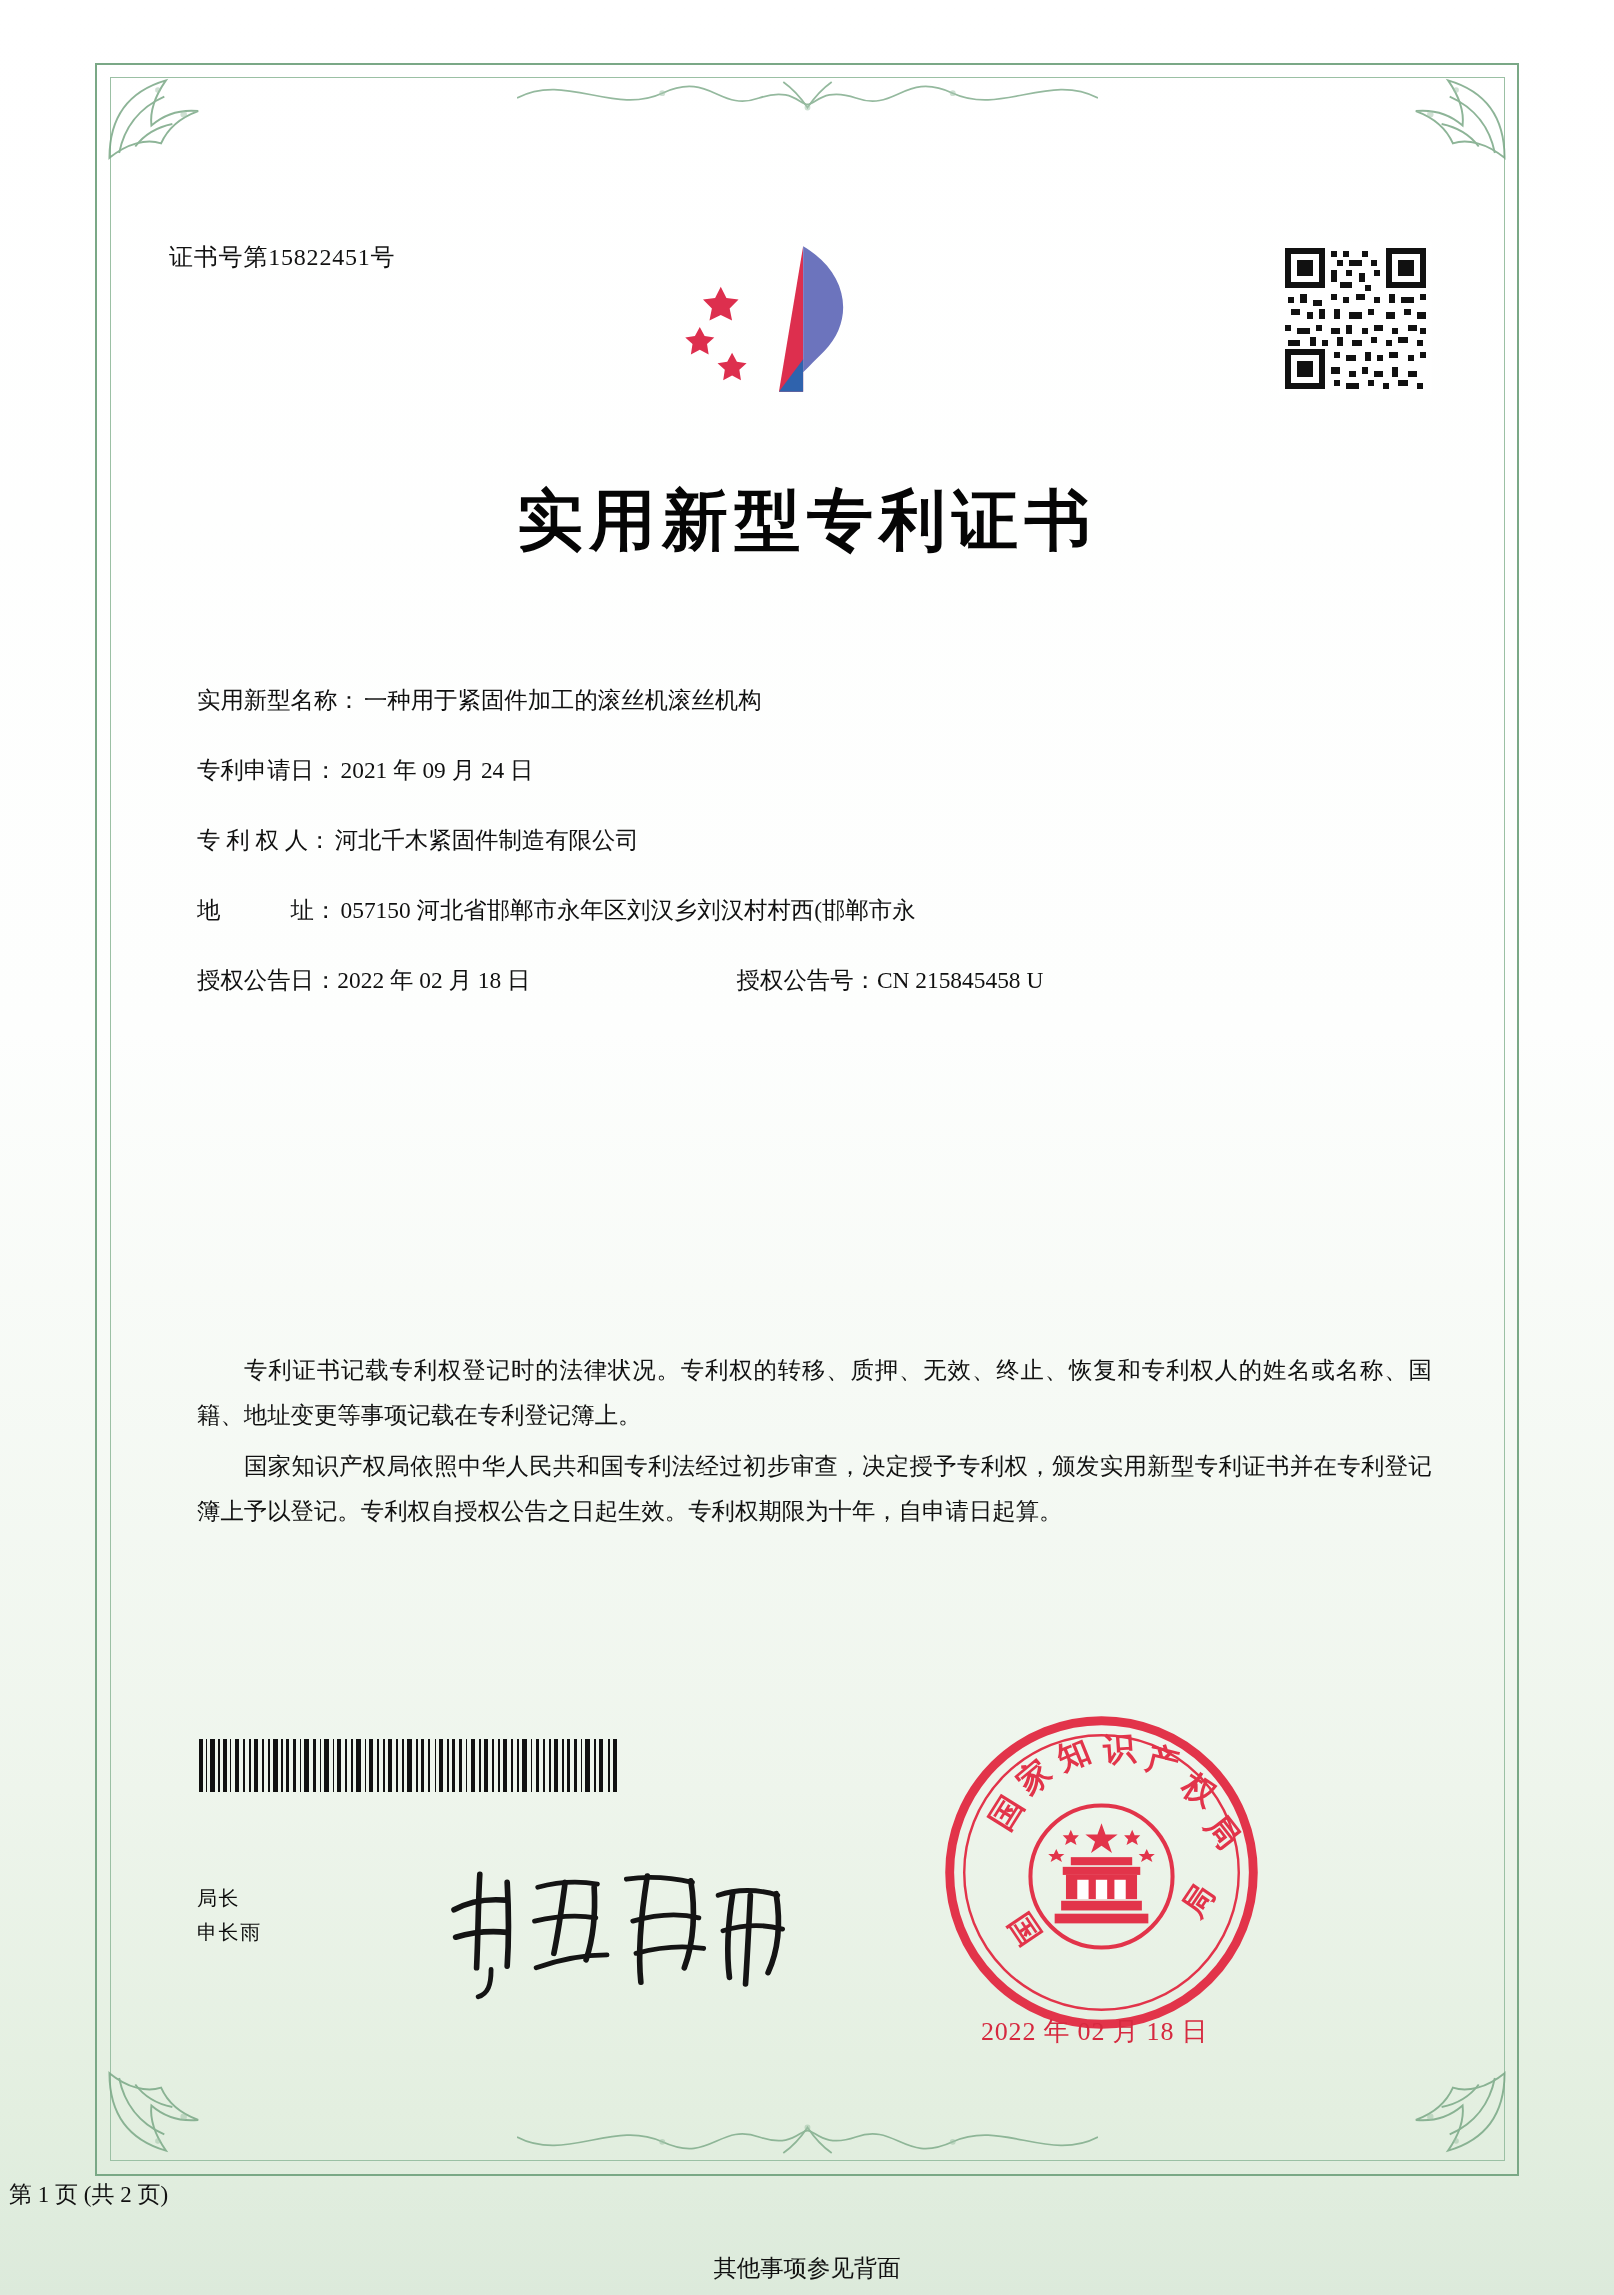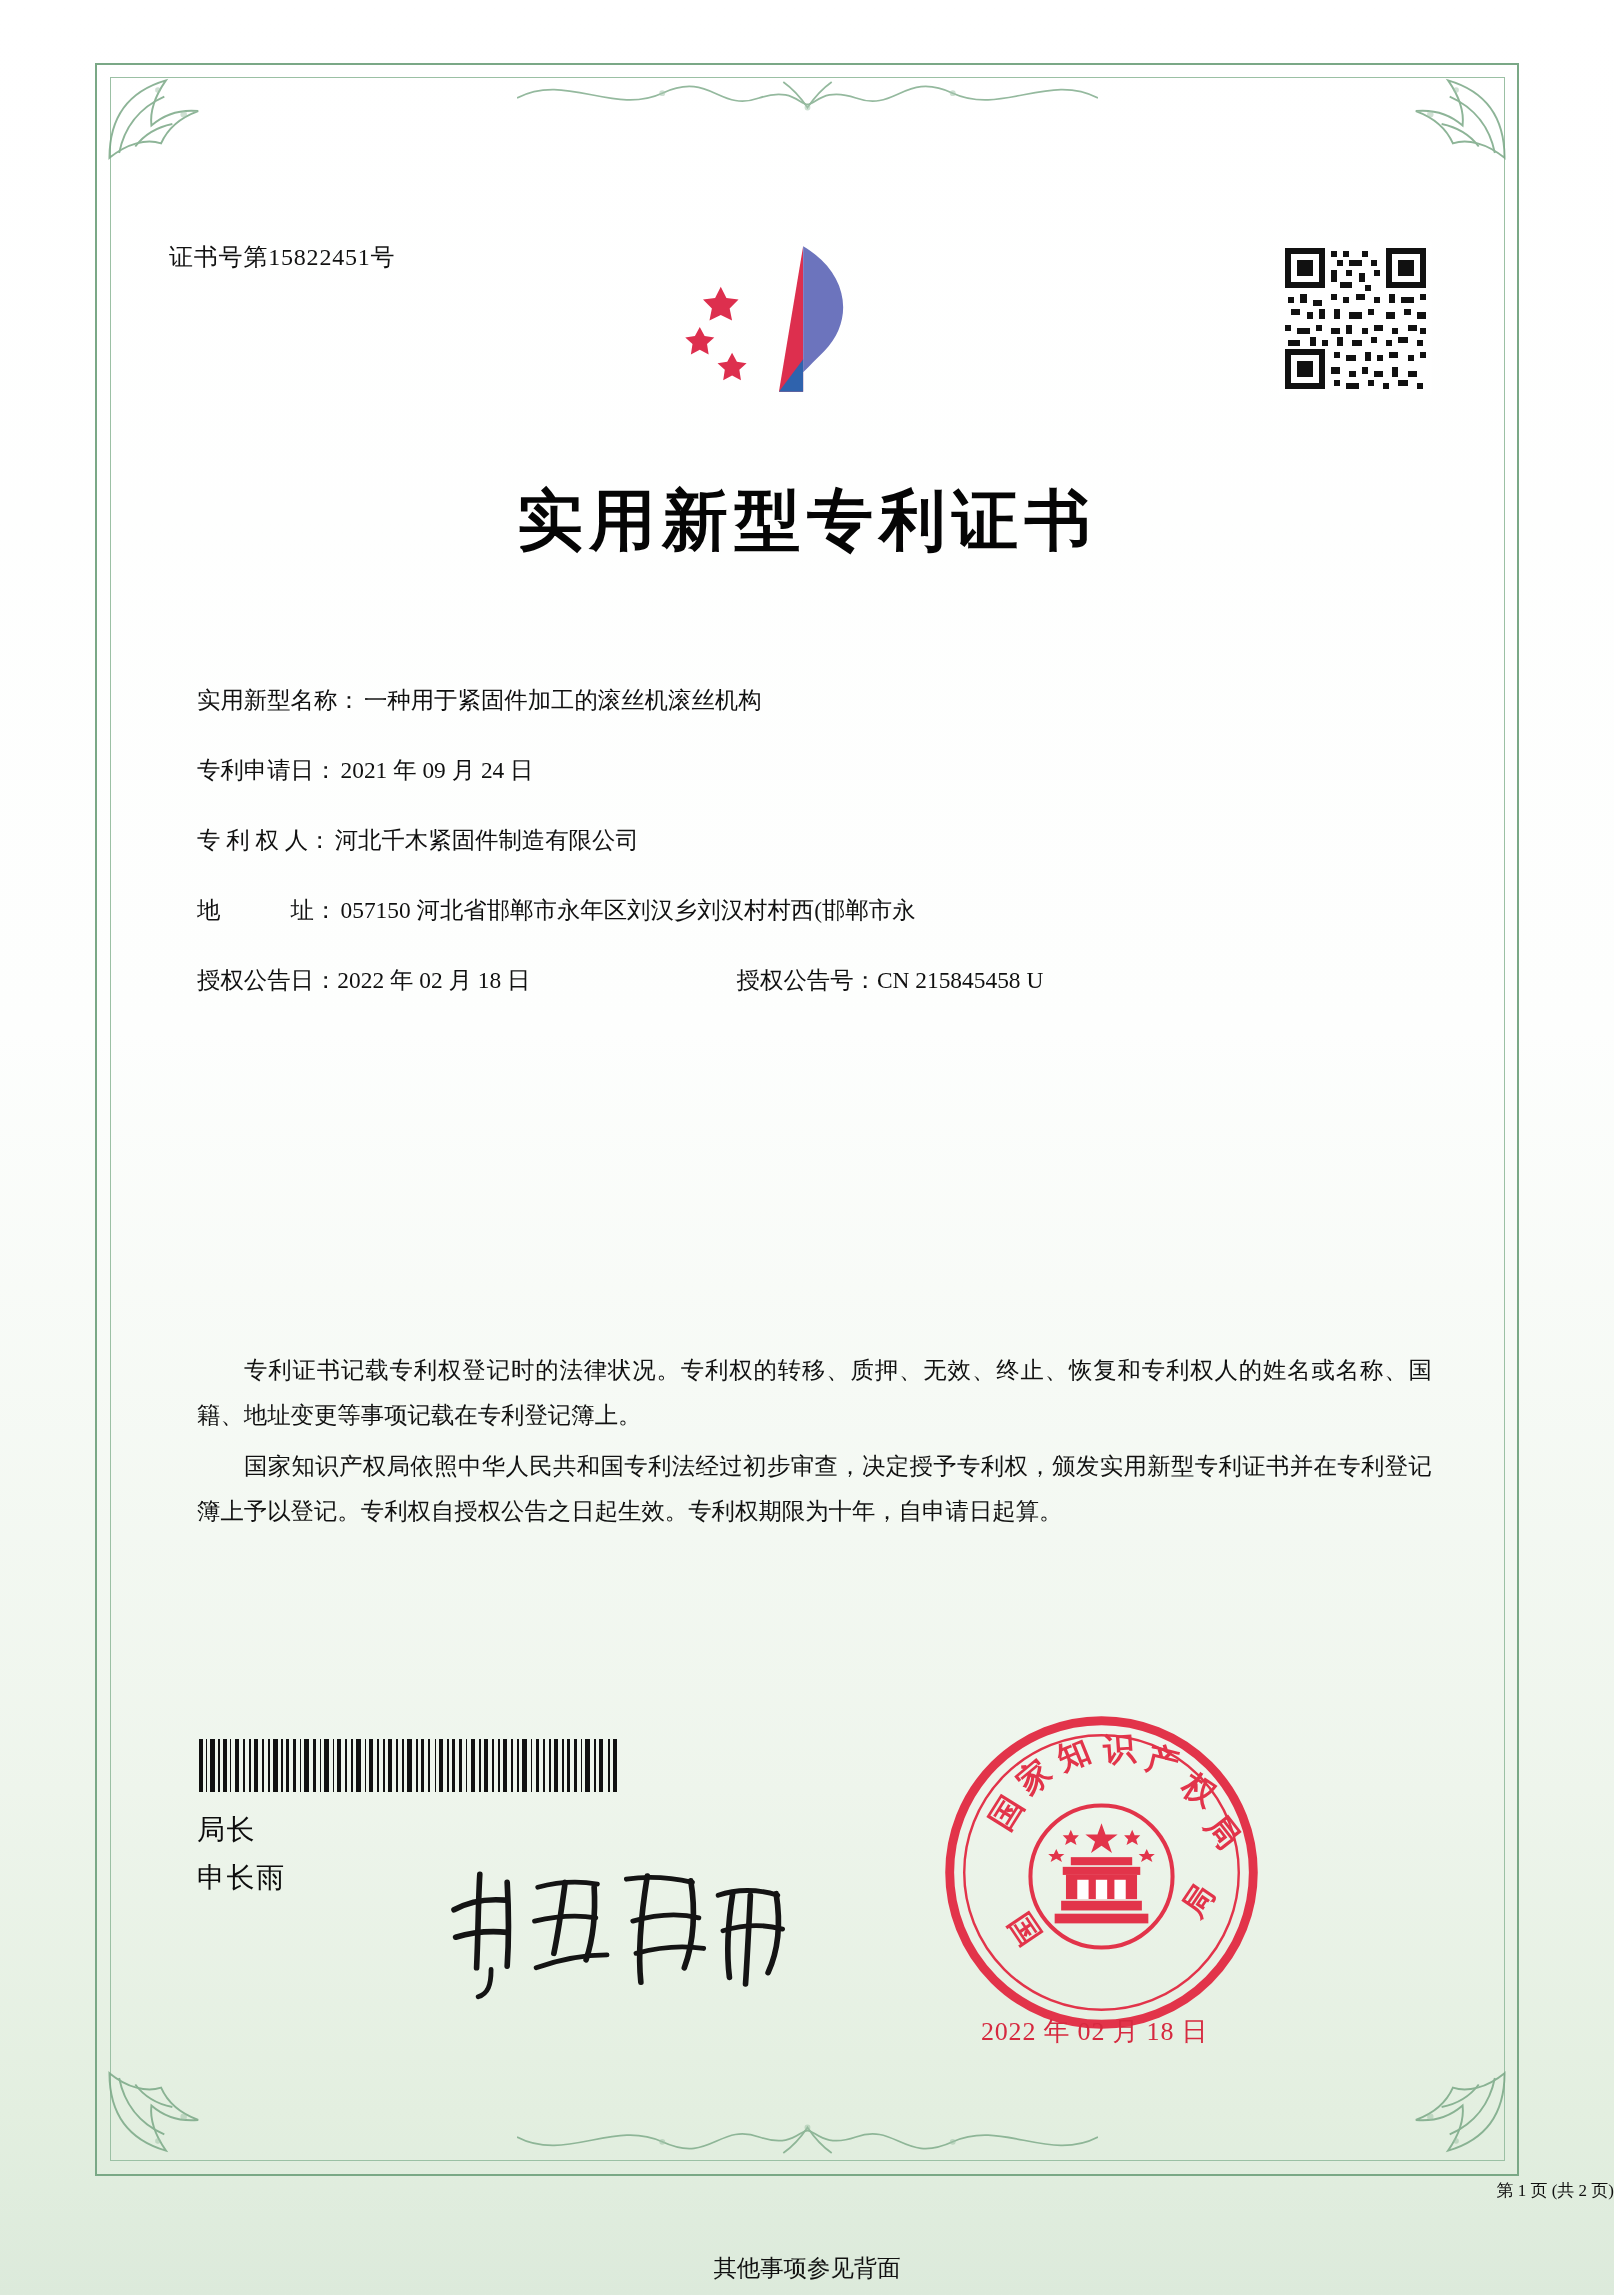--- a/index.html
+++ b/index.html
@@ -177,8 +177,8 @@
   .sig-label {
     position: absolute;
     left: 197px;
-    top: 1806px;
-    font-size: 28px;
+    top: 1881px;
+    font-size: 20px;
     line-height: 1.7;
     color: #0d0d0d;
   }

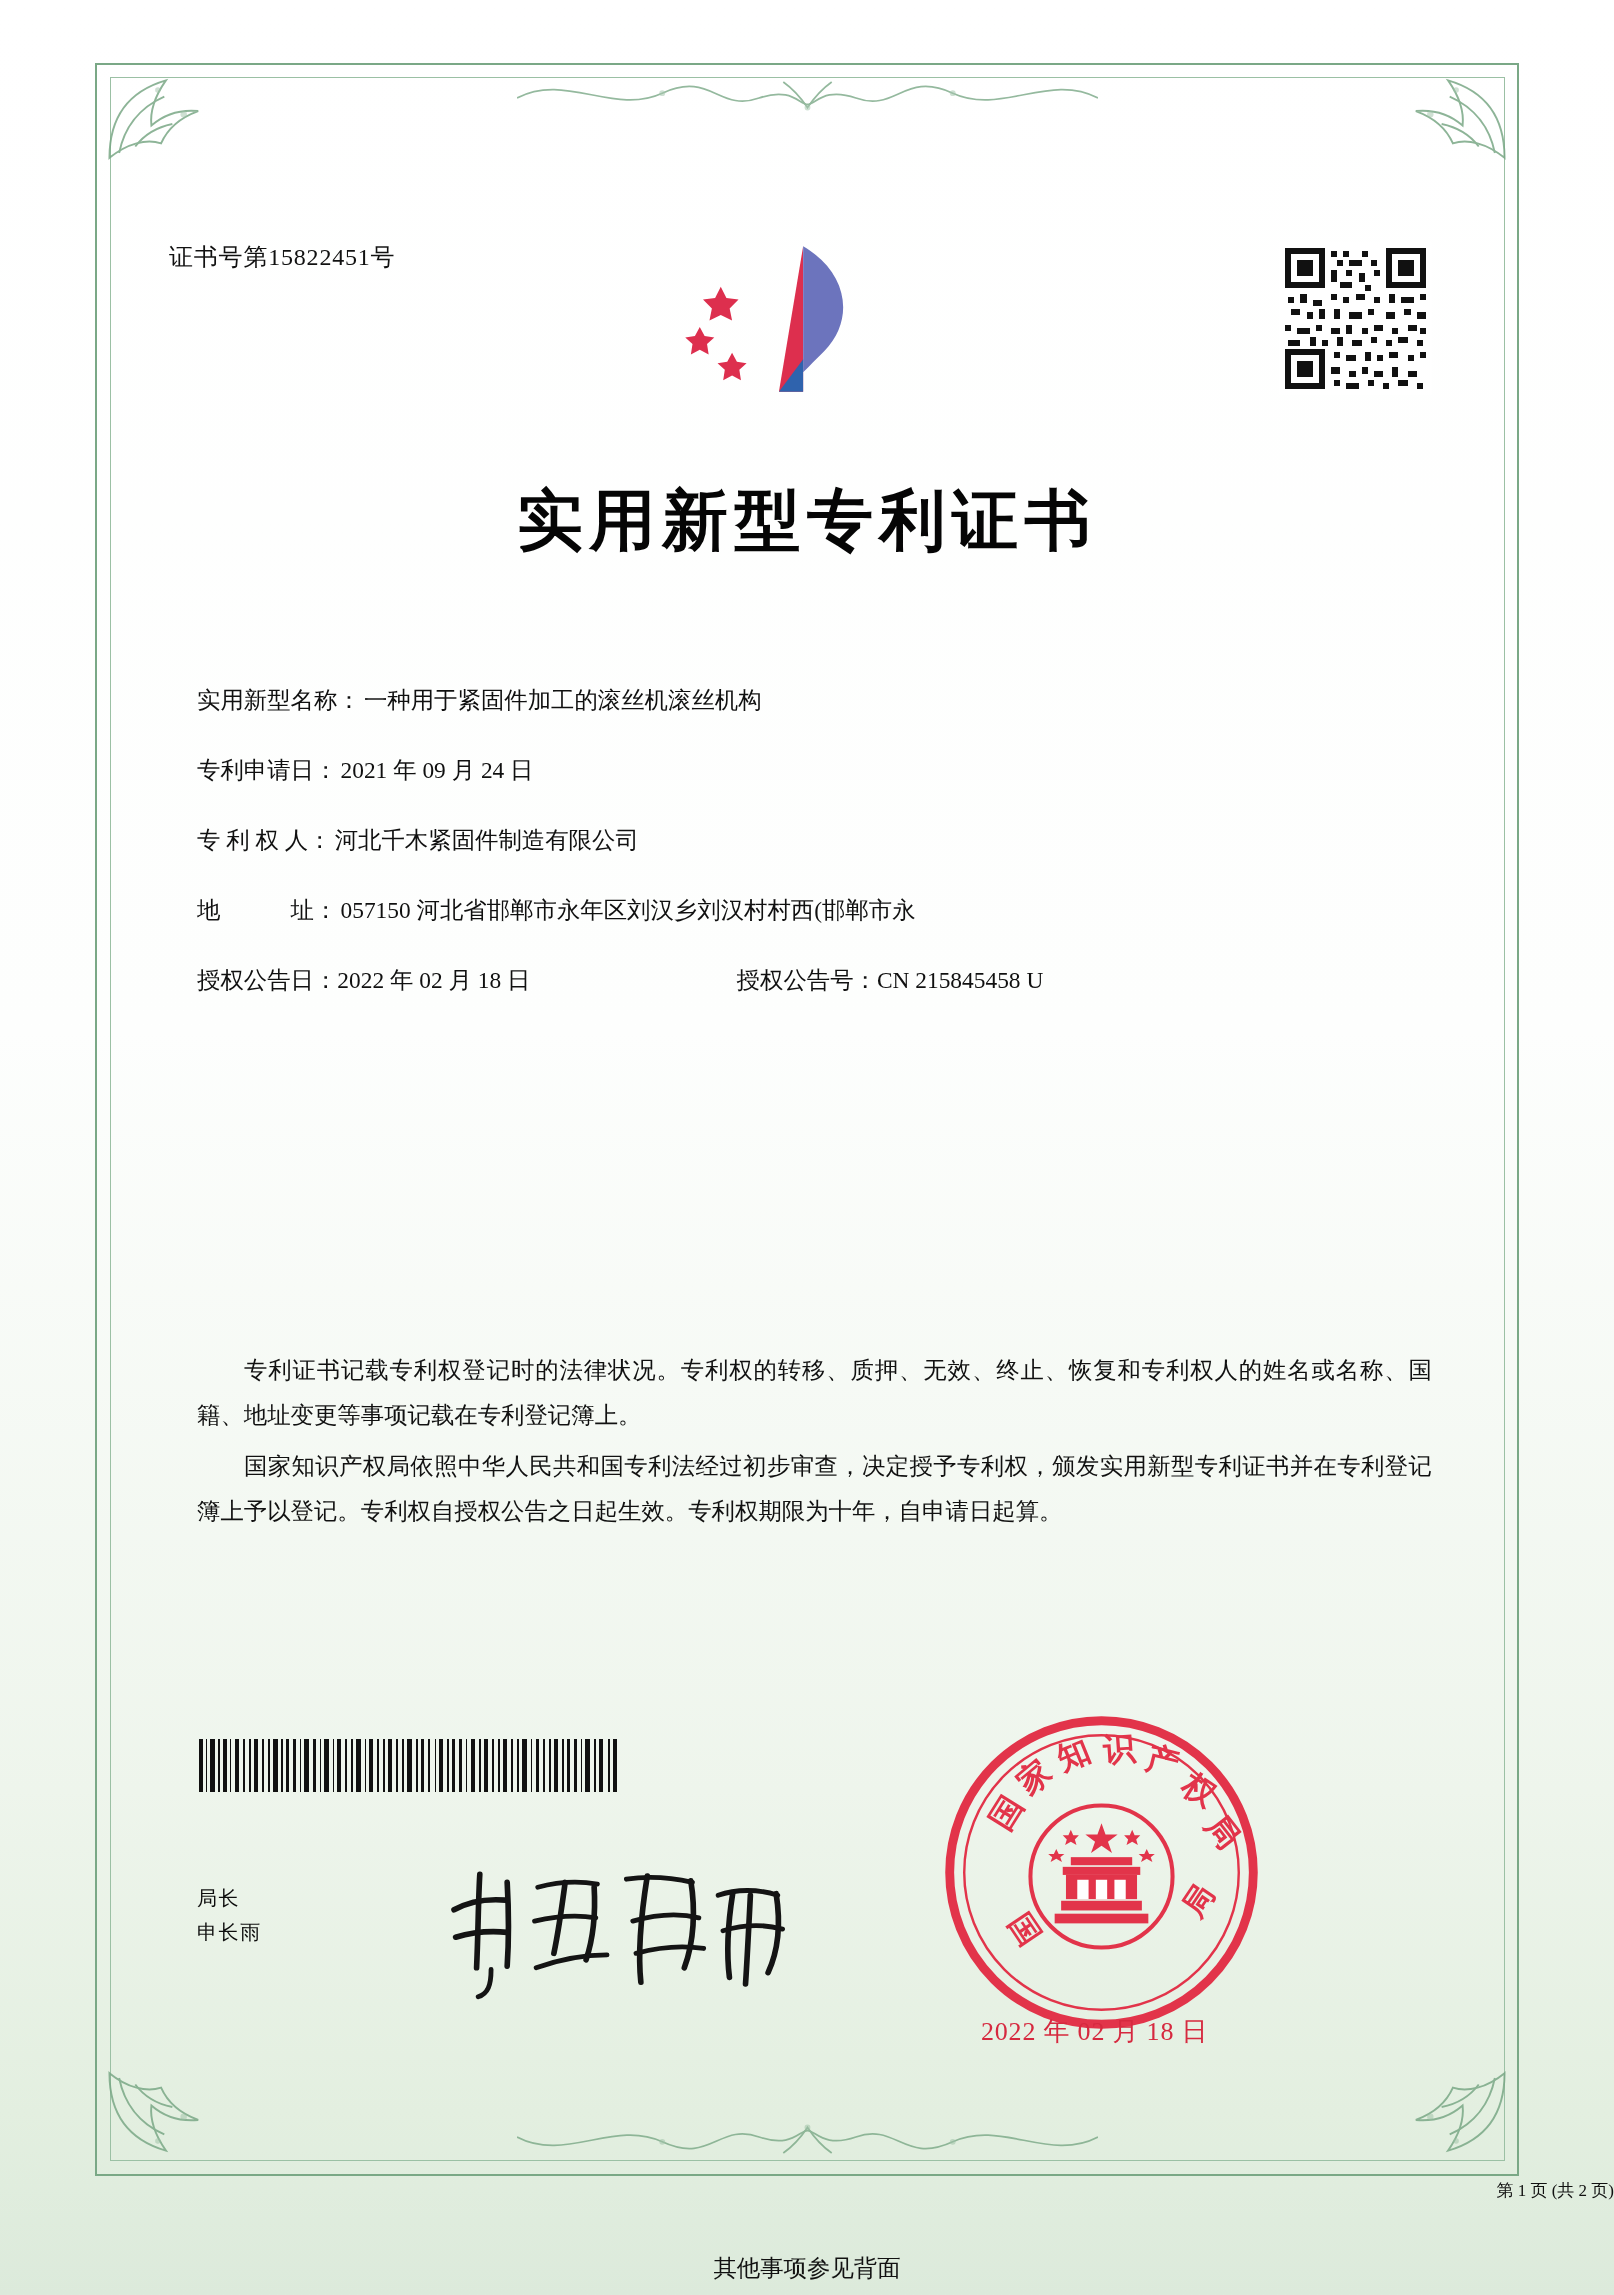--- a/index.html
+++ b/index.html
@@ -219,8 +219,8 @@
     left: 9px;
     right: 0;
     top: 2179px;
-    text-align: right;
-    font-size: 17px;
+    text-align: left;
+    font-size: 23px;
     color: #111;
   }
   .back-note {

